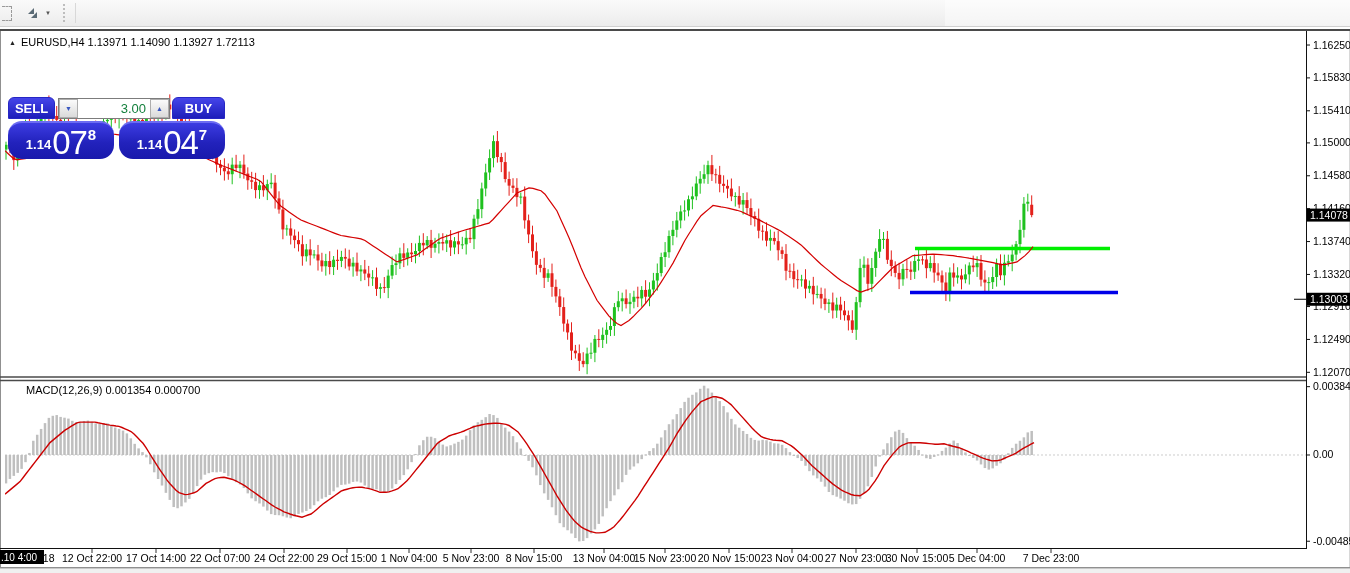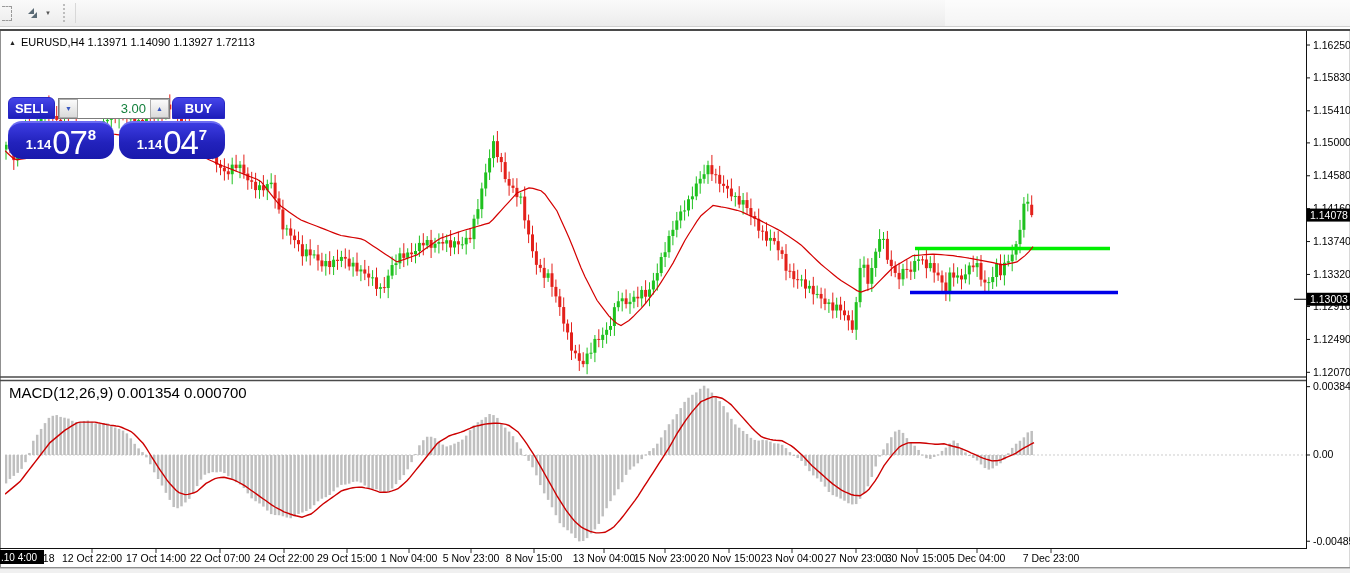--- a/index.html
+++ b/index.html
@@ -24,7 +24,7 @@
   .chart-title{position:absolute;left:9px;top:36px;font-size:11px;color:#000;z-index:4;white-space:nowrap;}
   .chart-title .tri{font-size:7px;margin-right:5px;vertical-align:1px;color:#222;}
   
-  .macd-label{position:absolute;left:9px;top:384px;font-size:15px;color:#000;z-index:4;}
+  .macd-label{position:absolute;left:26px;top:384px;font-size:11px;color:#000;z-index:4;}
   
   .tp{position:absolute;left:8px;top:49px;width:255px;height:62px;z-index:5;margin-top:48px;}
   .tp .obtn{position:absolute;top:0;height:22px;border-radius:6px 6px 0 0;box-sizing:border-box;

